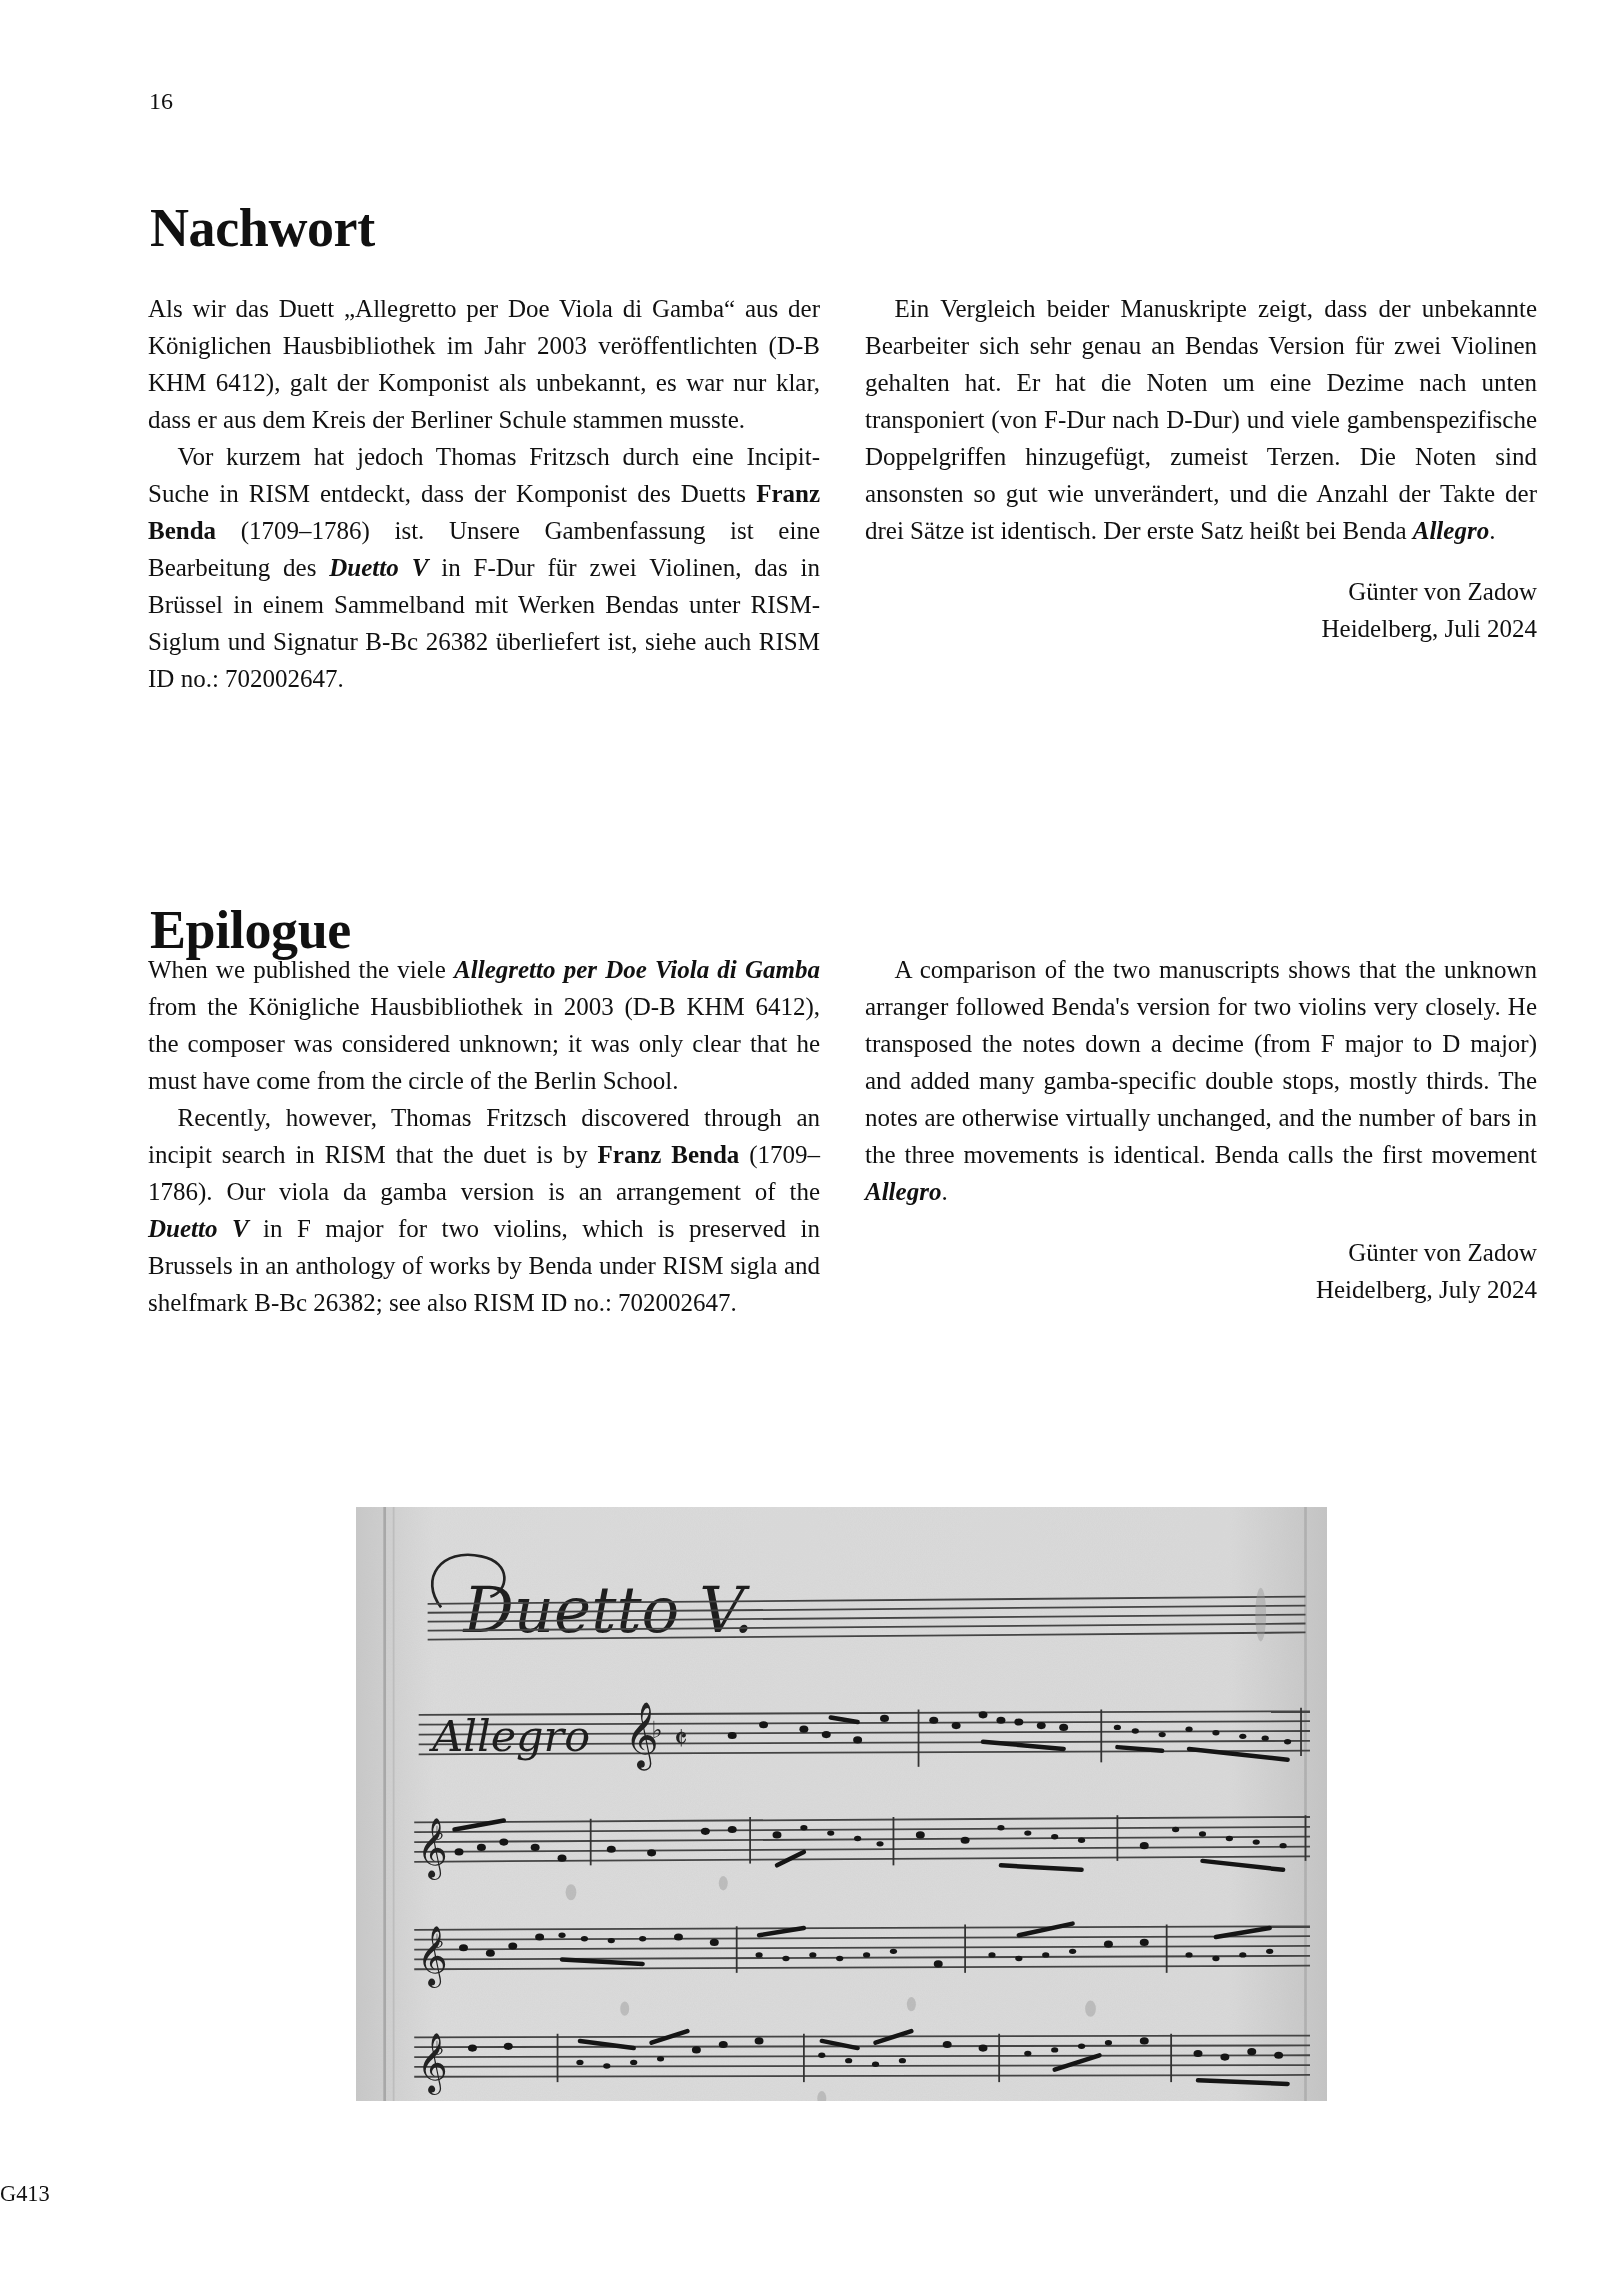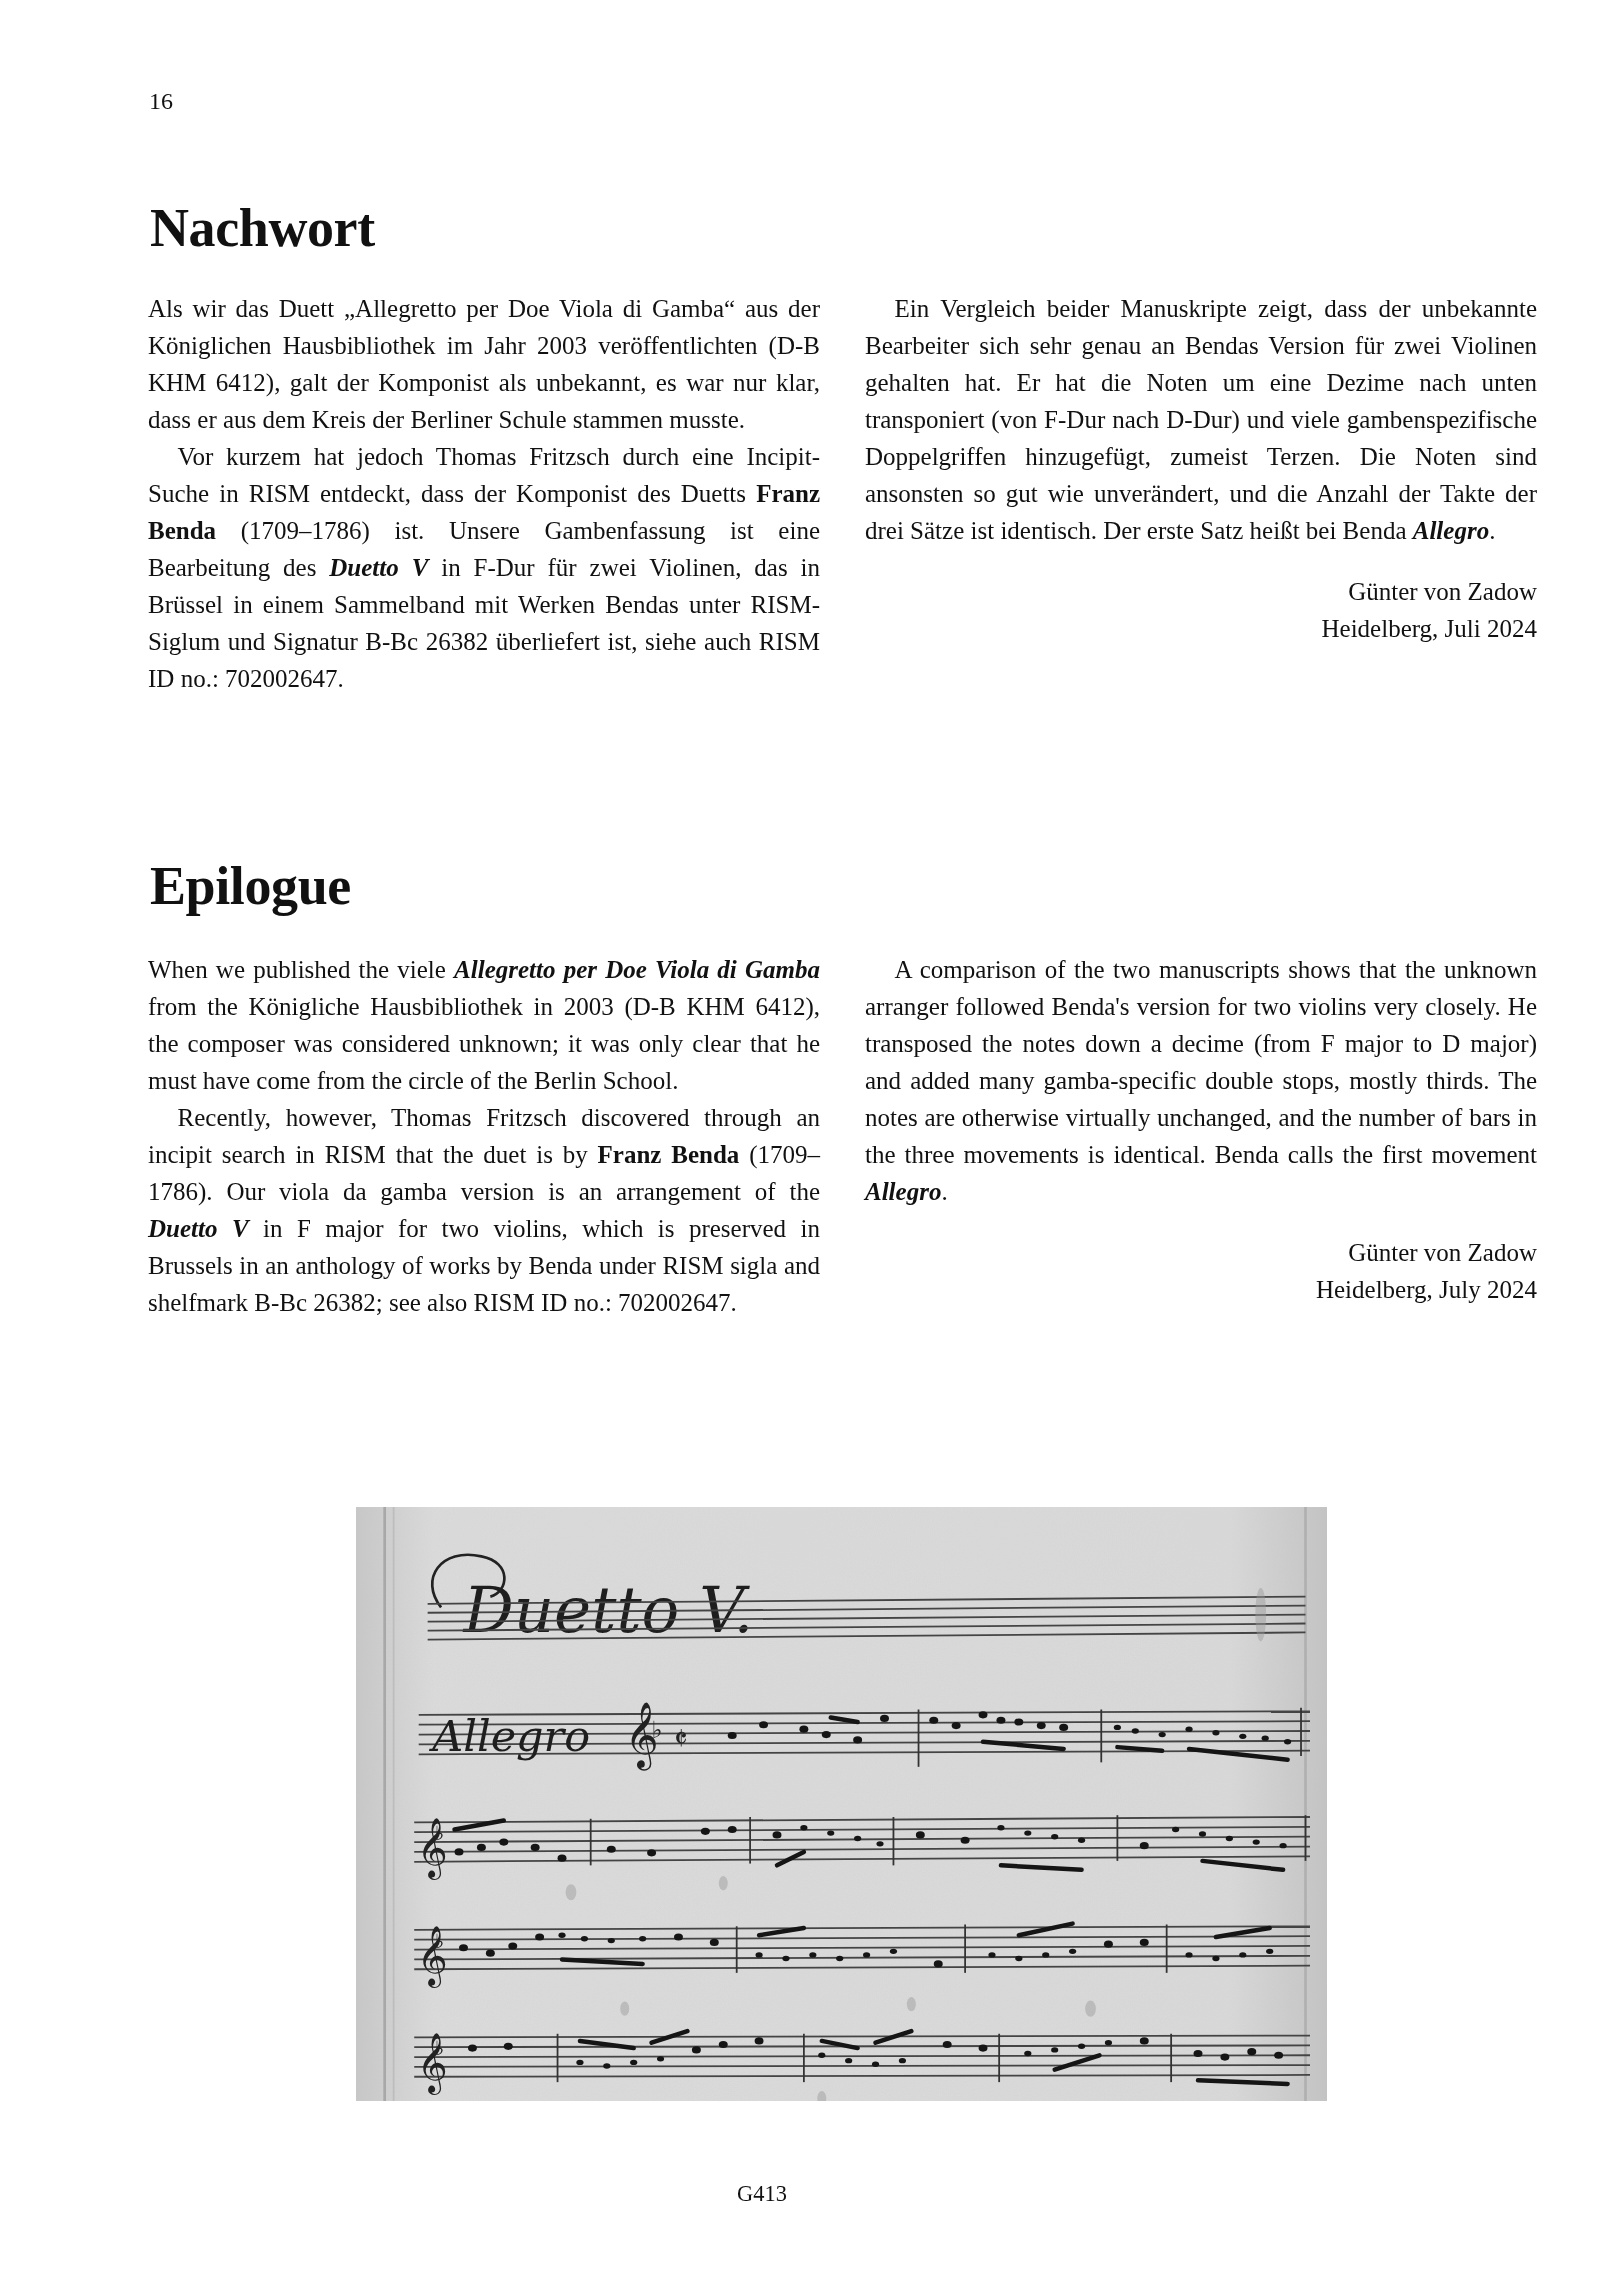--- a/index.html
+++ b/index.html
@@ -32,7 +32,7 @@
     letter-spacing: -0.4px;
   }
   .heading-nachwort { top: 197px; }
-  .heading-epilogue { top: 855px; }
+  .heading-epilogue { top: 899px; }
 
   .col {
     position: absolute;

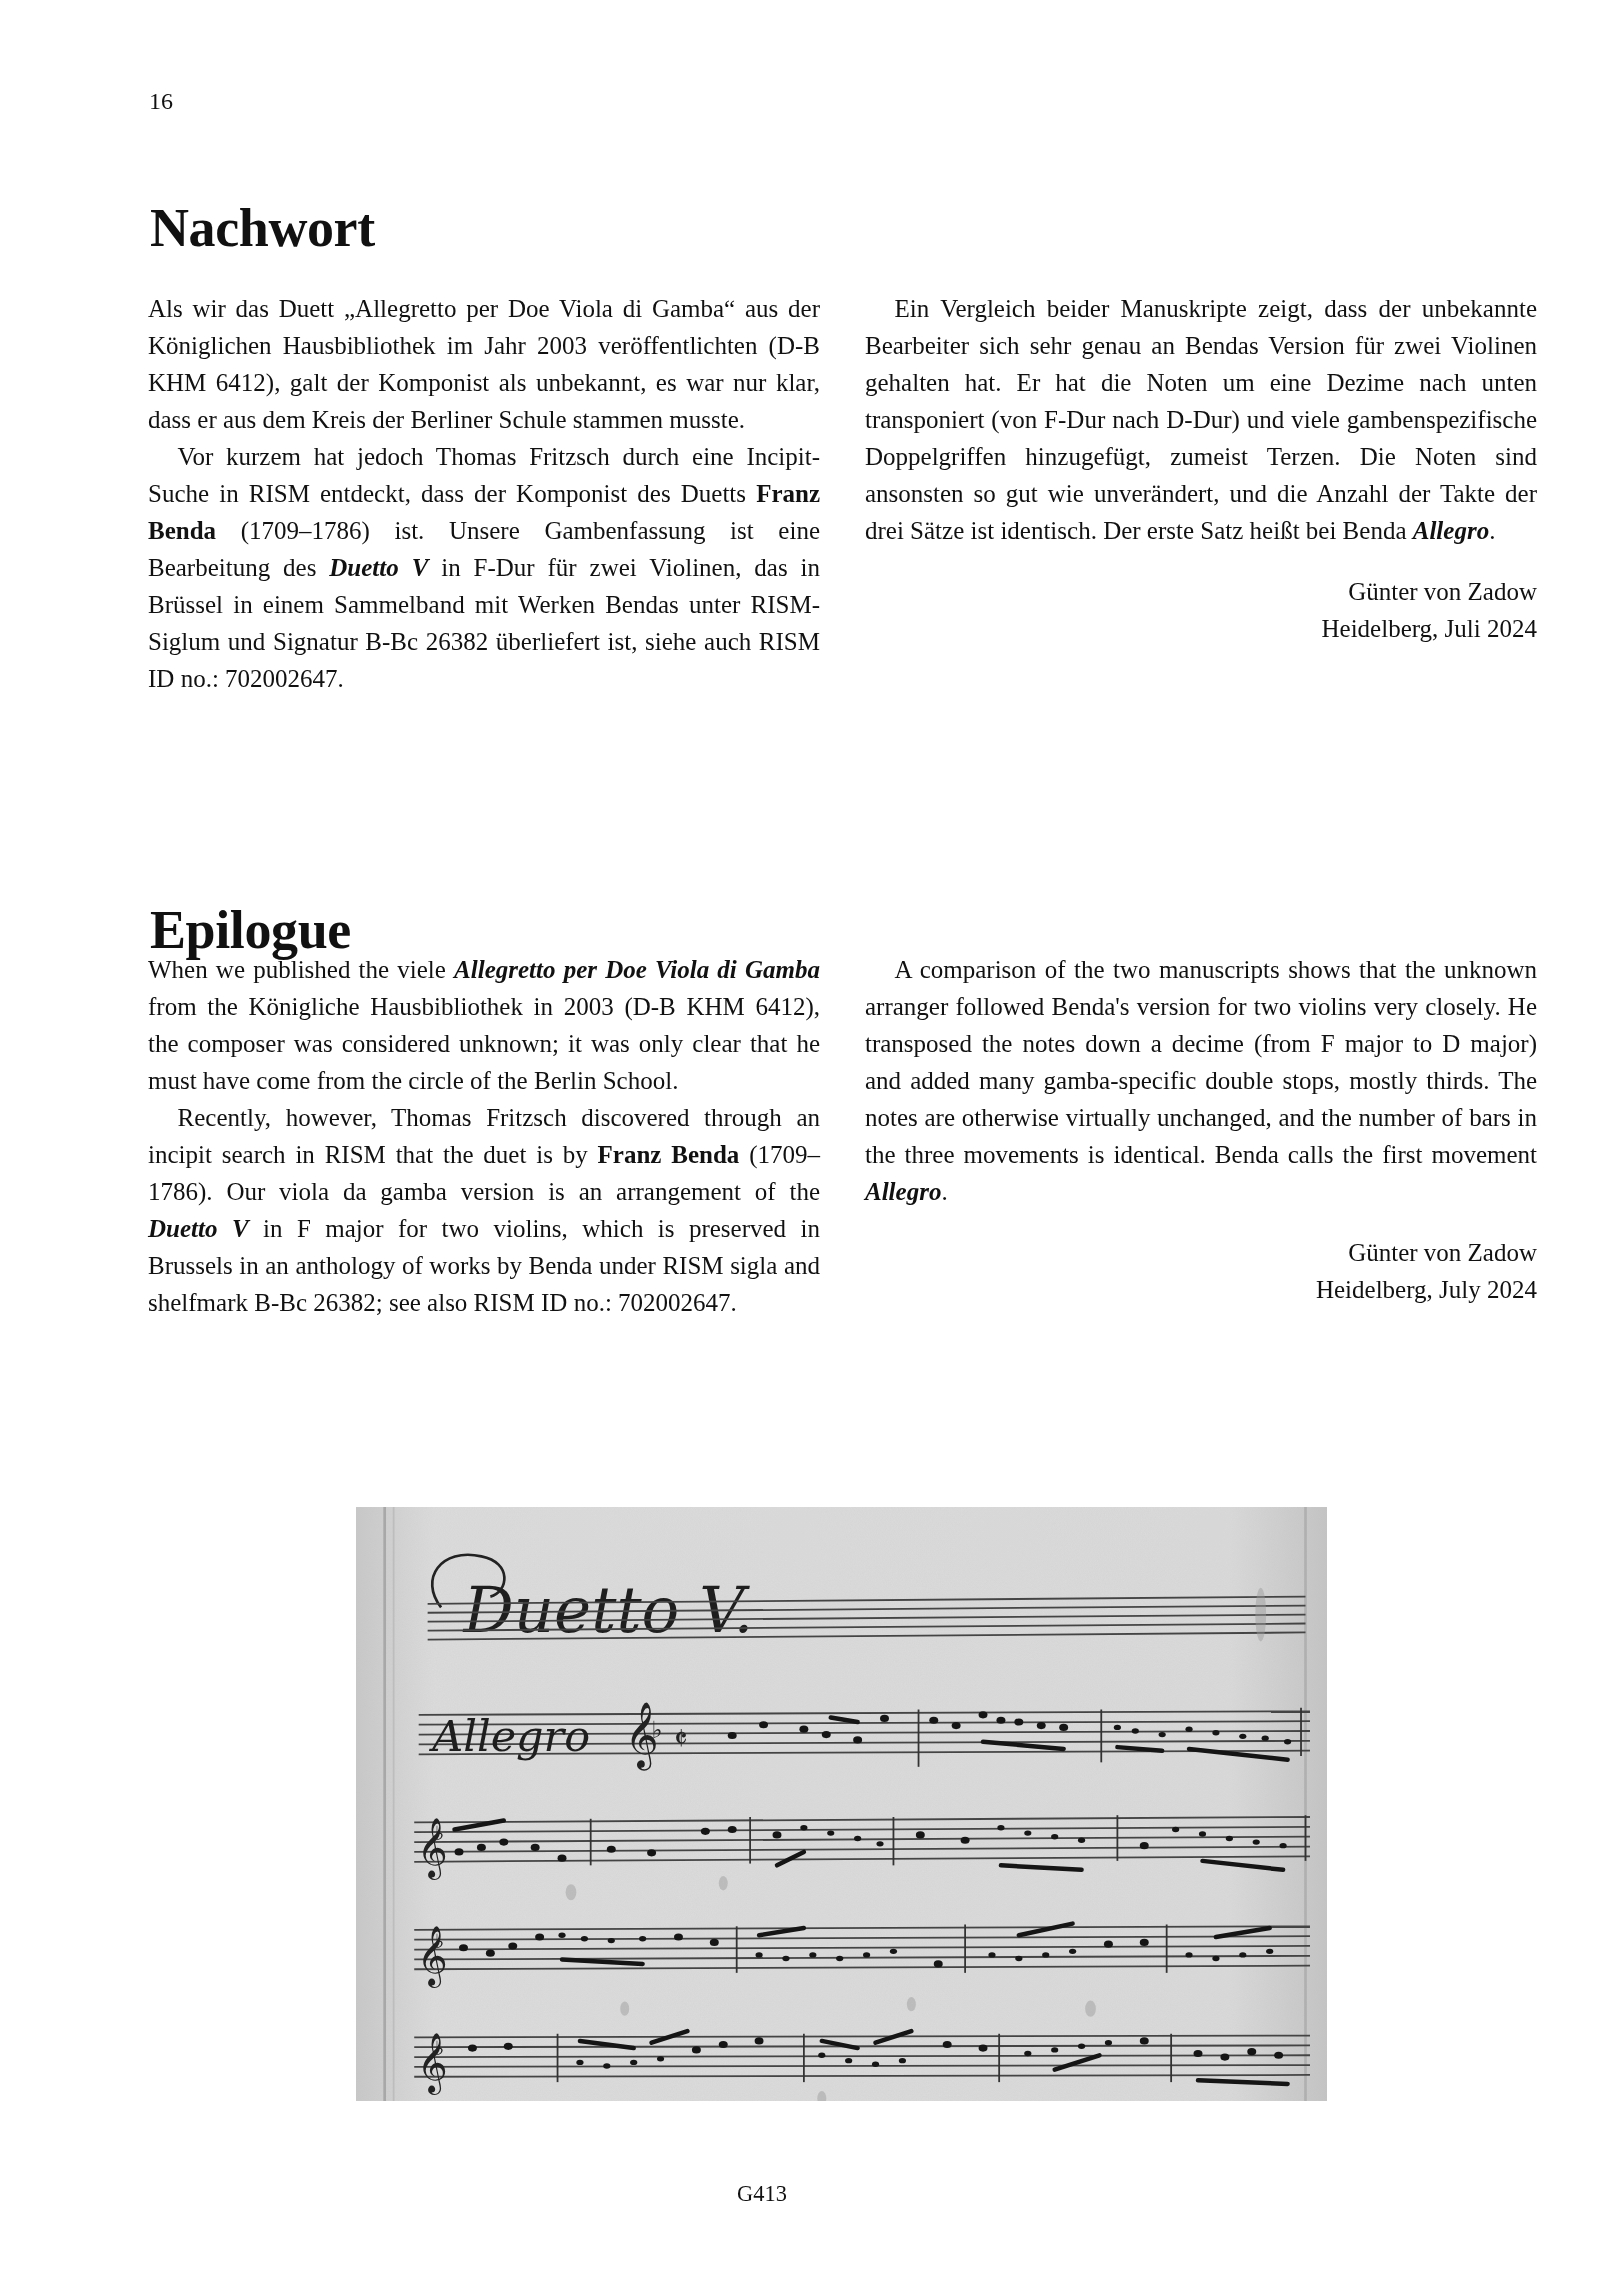--- a/index.html
+++ b/index.html
@@ -81,10 +81,8 @@
     left: 0;
     width: 1484px;
     top: 2183px;
-    text-align: center;
     font-size: 22.4px;
     line-height: 1;
-    margin-left: 20px;
   }
 </style>
 </head>

